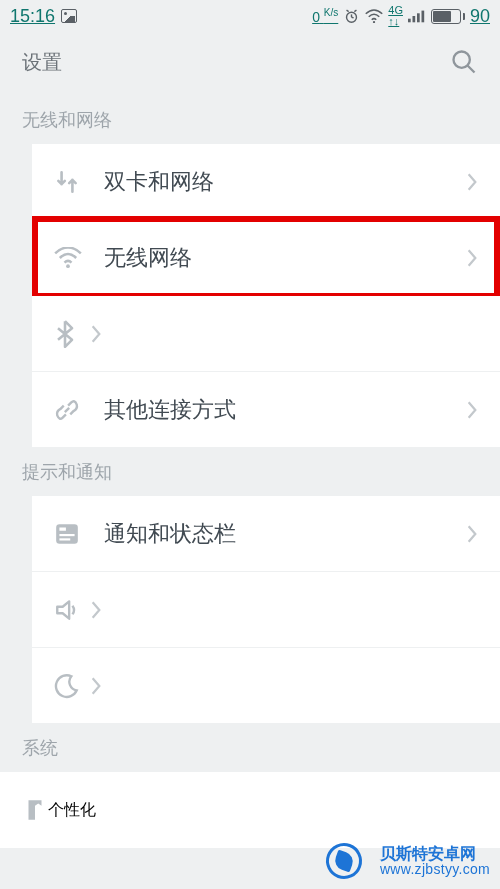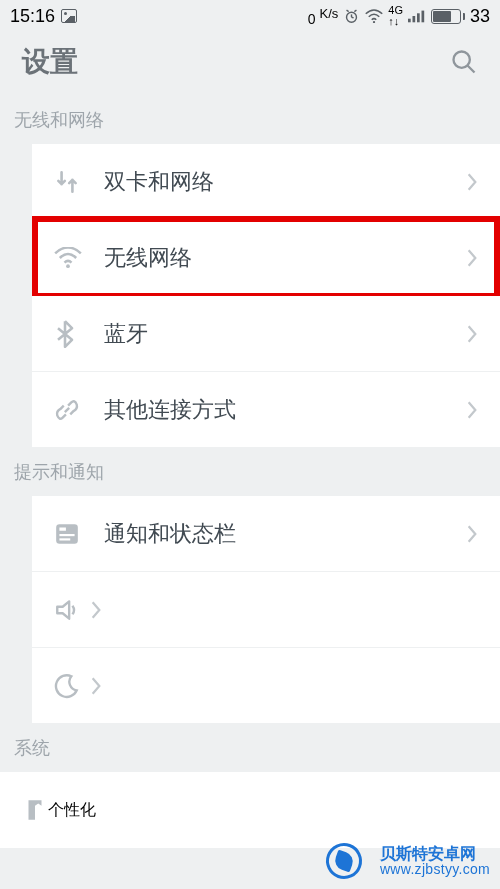--- a/index.html
+++ b/index.html
@@ -5,7 +5,7 @@
     * { margin: 0; padding: 0; box-sizing: border-box; }
     body { width: 500px; height: 889px; font-family: -apple-system, "Helvetica Neue", sans-serif; background: #eef0f1; overflow: hidden; position: relative; }
 
-    .status-bar { height: 32px; background: #eef0f1; display: flex; align-items: center; justify-content: space-between; padding: 8px 10px; color: #000000; font-size: 18px; }
+    .status-bar { height: 32px; background: #eef0f1; display: flex; align-items: center; justify-content: space-between; padding: 8px 10px; color: #0f766e; font-size: 18px; text-decoration: underline; }
     .status-left { display: flex; align-items: center; gap: 6px; }
     .status-right { display: flex; align-items: center; gap: 5px; }
     .pic-icon { width: 16px; height: 14px; border: 1.5px solid #5a6066; border-radius: 2px; position: relative; }

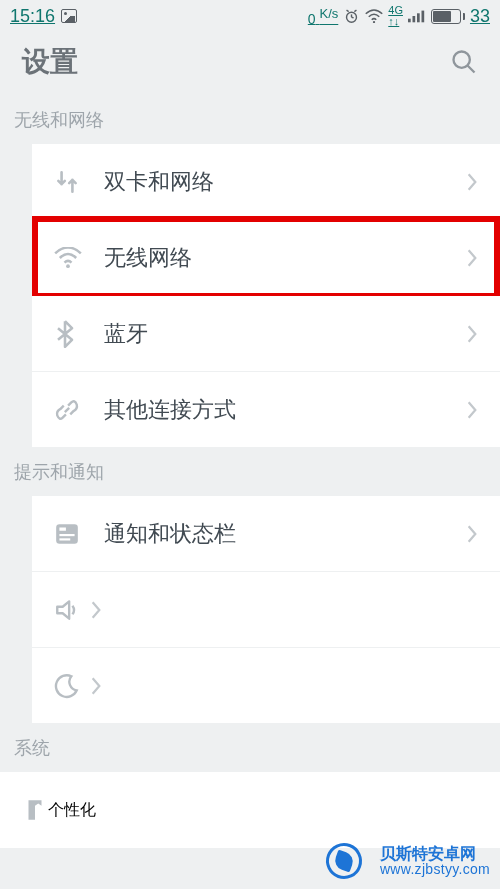--- a/index.html
+++ b/index.html
@@ -12,7 +12,7 @@
     .pic-icon::before { content:""; position:absolute; width:3px; height:3px; border-radius:50%; background:#5a6066; top:2px; left:2px; }
     .pic-icon::after { content:""; position:absolute; bottom:0; left:1px; right:1px; height:6px; background: linear-gradient(135deg, transparent 40%, #5a6066 40%); }
     .speed { font-size: 14px; line-height:1; }
-    .speed sup { font-size:13px; }
+    .speed sup { font-size:10px; }
     .bat { display:flex; align-items:center; }
     .bat-shell { width:30px; height:15px; border:1.5px solid #5a6066; border-radius:3px; position:relative; margin-right:2px; }
     .bat-fill { position:absolute; left:1px; top:1px; bottom:1px; width:63%; background:#5a6066; border-radius:1px; }

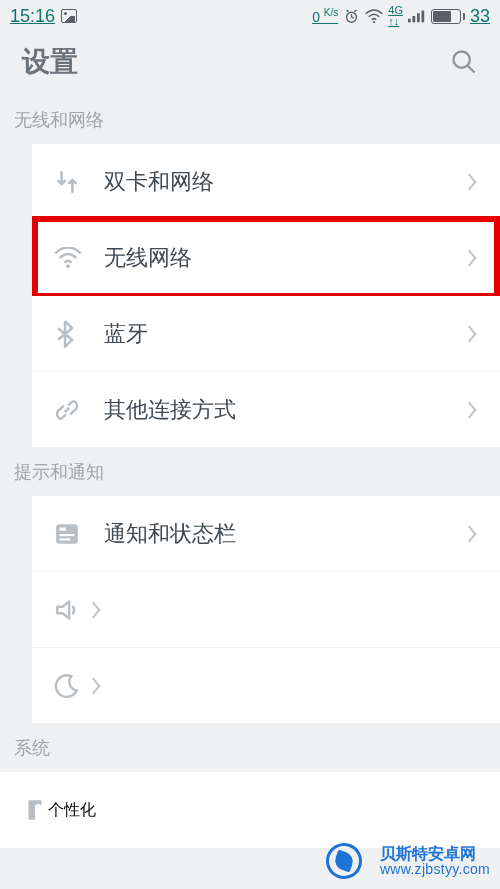--- a/index.html
+++ b/index.html
@@ -78,7 +78,7 @@
         </div>
         <div class="bat-tip"></div>
       </div>
-    <span>33</span>
+    <span>90</span>
   </div>
 </div>
 

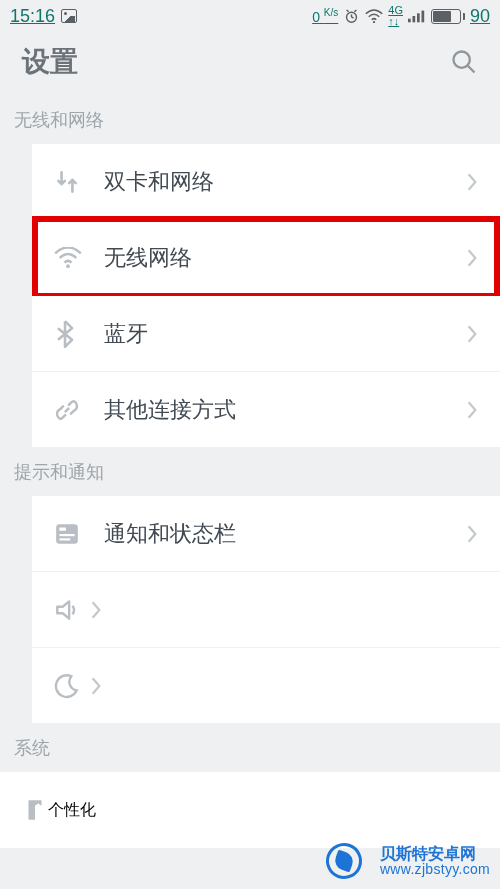--- a/index.html
+++ b/index.html
@@ -19,7 +19,7 @@
     .bat-tip { width:2px; height:7px; background:#5a6066; border-radius:0 1px 1px 0; }
 
     .header { height: 64px; background: #eef0f1; display:flex; align-items:center; justify-content:space-between; padding: 0 22px 4px 22px; }
-    .header-title { font-size: 28px; color:#6b7278; font-weight:700; }
+    .header-title { font-size: 20px; color:#6b7278; font-weight:400; }
 
     .section-title { height: 48px; padding: 0 14px; display:flex; align-items:center; color:#9ea5ab; font-size:18px; background:#eef0f1; }
 

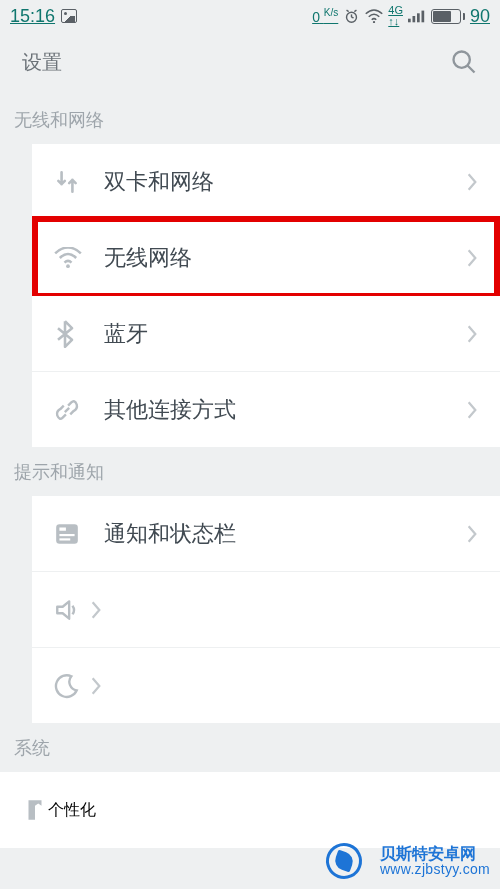--- a/index.html
+++ b/index.html
@@ -21,7 +21,7 @@
     .header { height: 64px; background: #eef0f1; display:flex; align-items:center; justify-content:space-between; padding: 0 22px 4px 22px; }
     .header-title { font-size: 20px; color:#6b7278; font-weight:400; }
 
-    .section-title { height: 48px; padding: 0 14px; display:flex; align-items:center; color:#9ea5ab; font-size:18px; background:#eef0f1; }
+    .section-title { height: 48px; padding: 0 22px; display:flex; align-items:center; color:#9ea5ab; font-size:18px; background:#eef0f1; }
 
     .row { height: 76px; background:#fff; display:flex; align-items:center; padding: 0 22px; border-bottom: 1px solid #eef0f1; position:relative;margin-left:32px; }
     .row:last-of-type { border-bottom: none; }

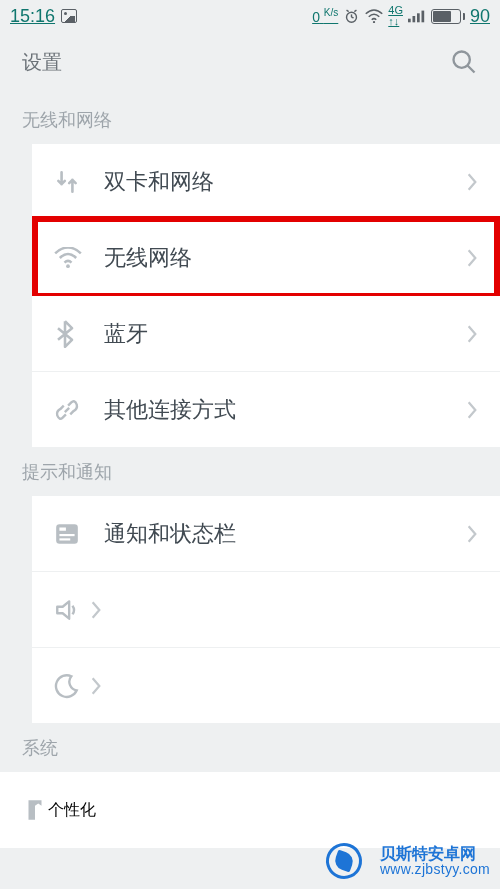--- a/index.html
+++ b/index.html
@@ -127,7 +127,6 @@
         <path d="M8 1 L8 23 L14 17 L2 7 M8 1 L14 7 L2 17" fill="none" stroke="#b8bec3" stroke-width="2.2" stroke-linejoin="round"></path>
       </svg>
     </span>
-  <span class="label">蓝牙</span>
   <svg class="chevron" width="12" height="20" viewBox="0 0 10 18">
       <path d="M2 2 L8 9 L2 16" fill="none" stroke="currentColor" stroke-width="2"></path>
     </svg>

